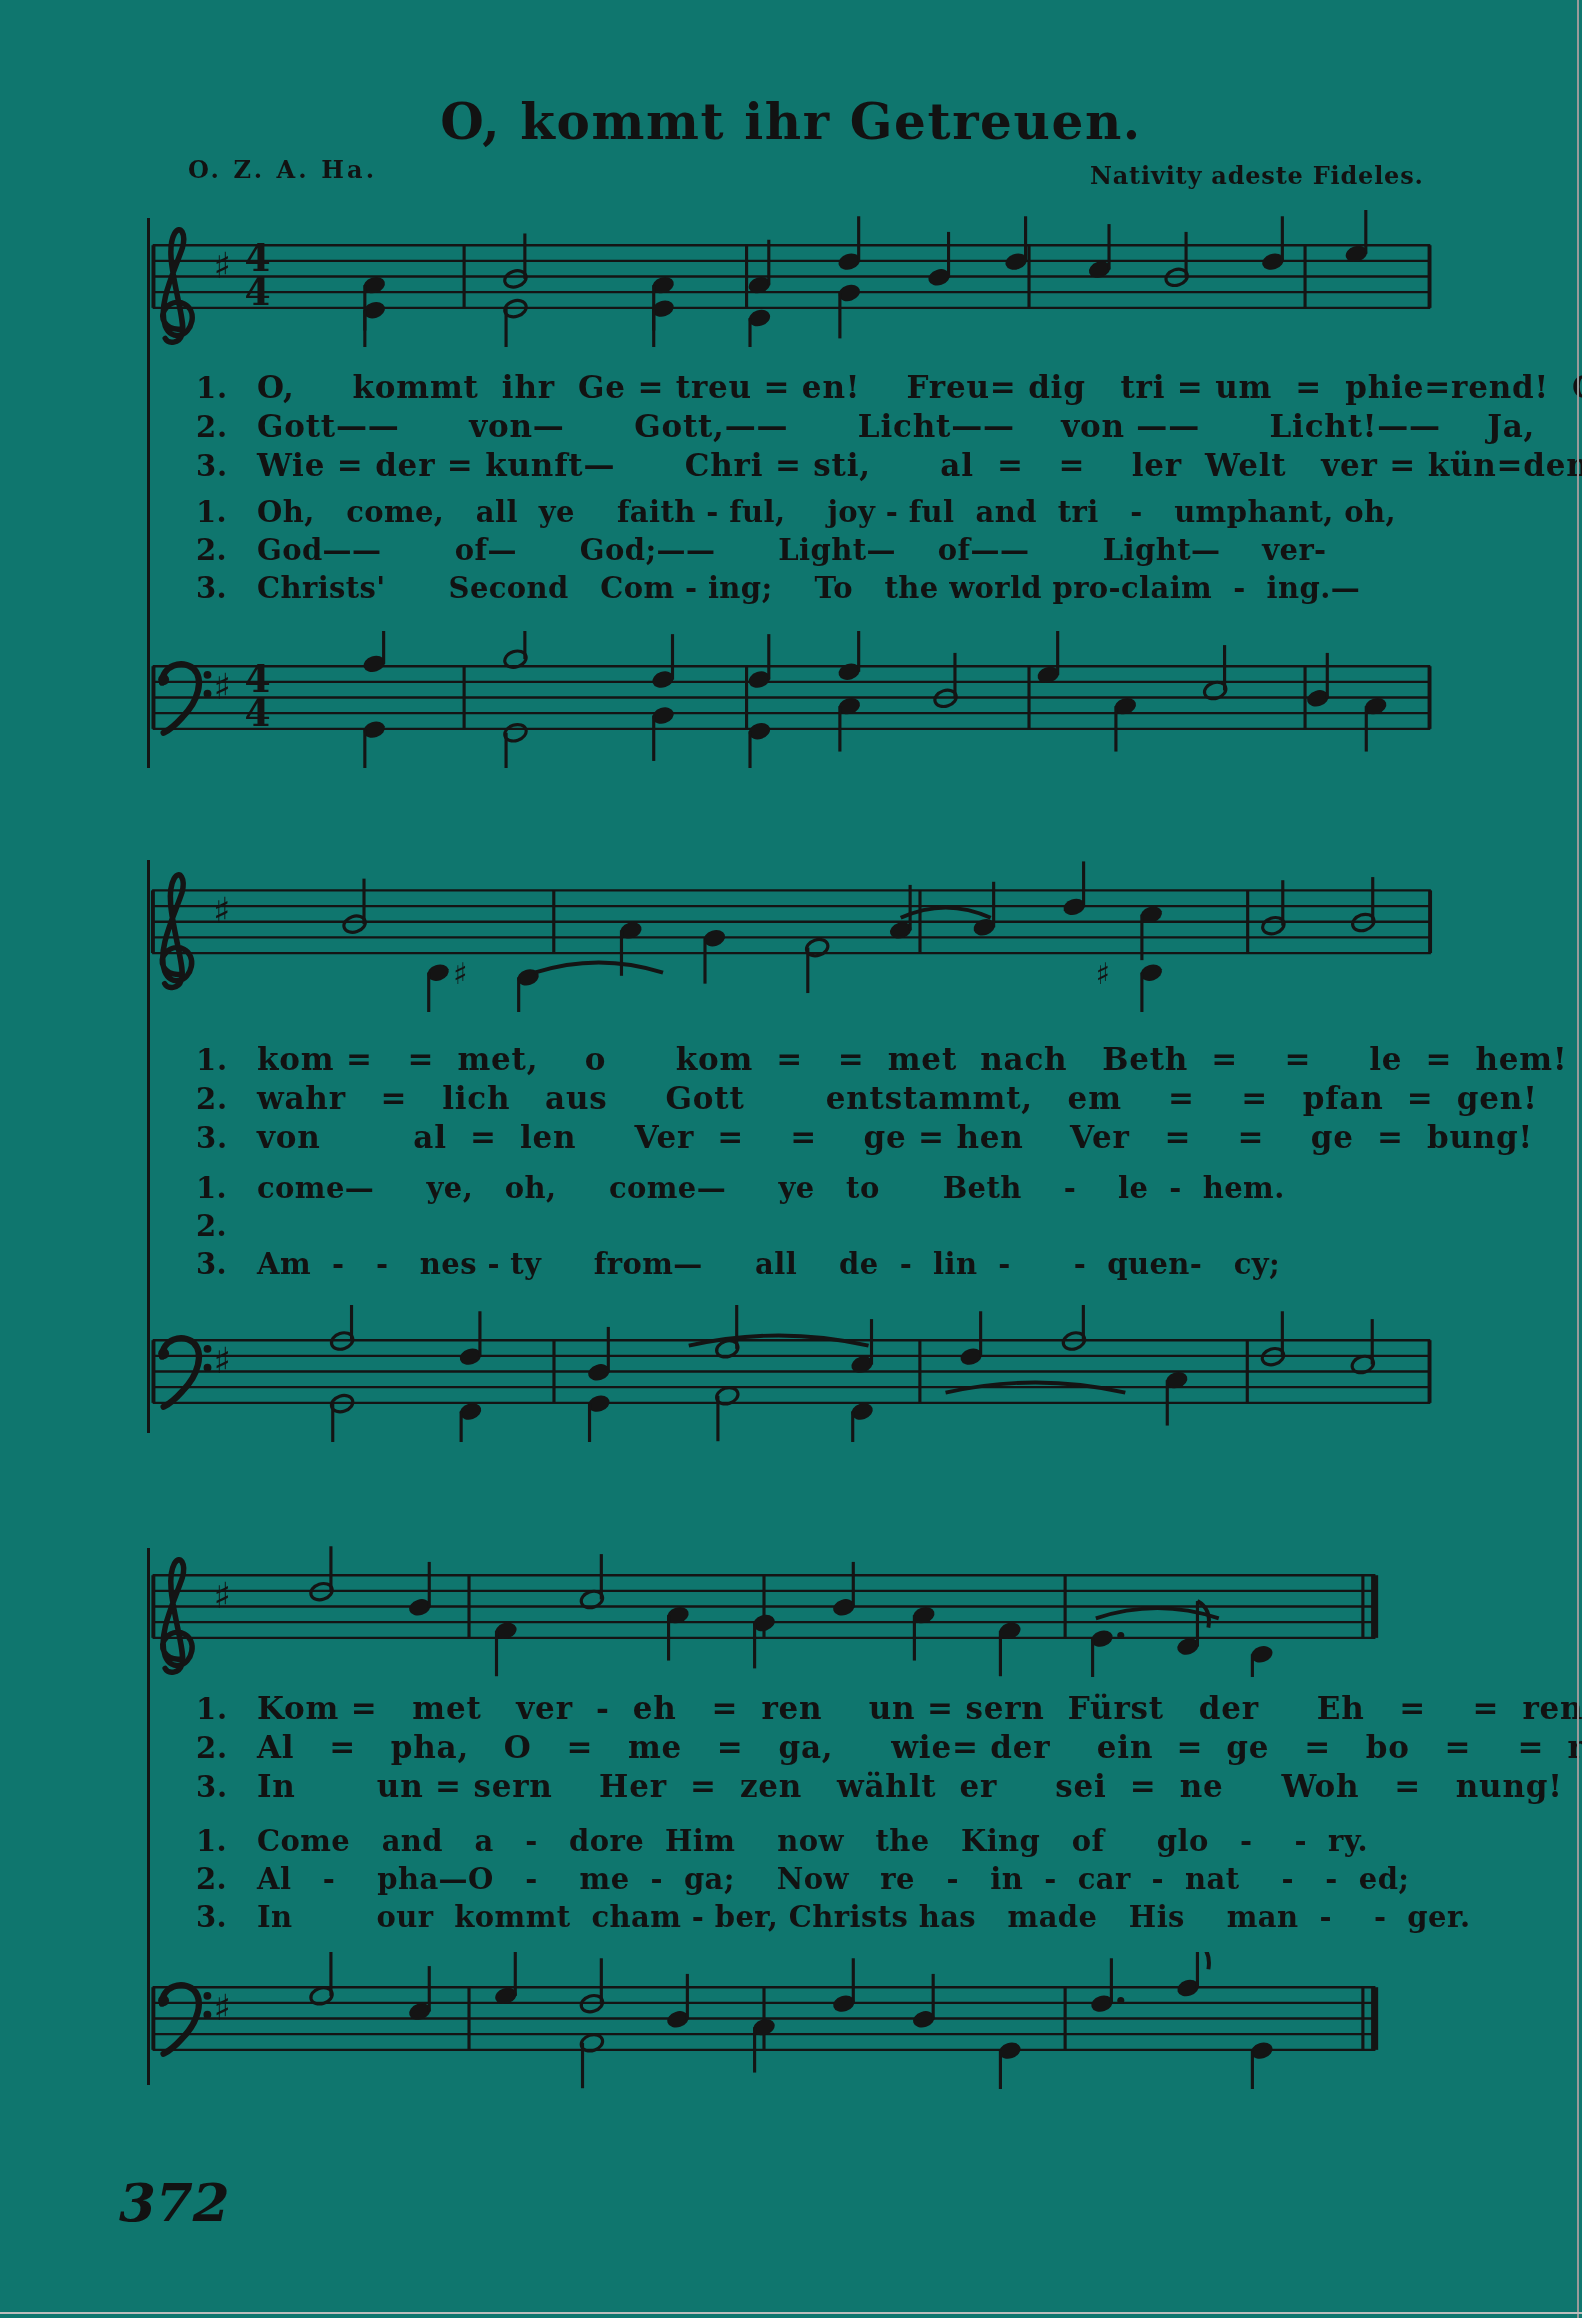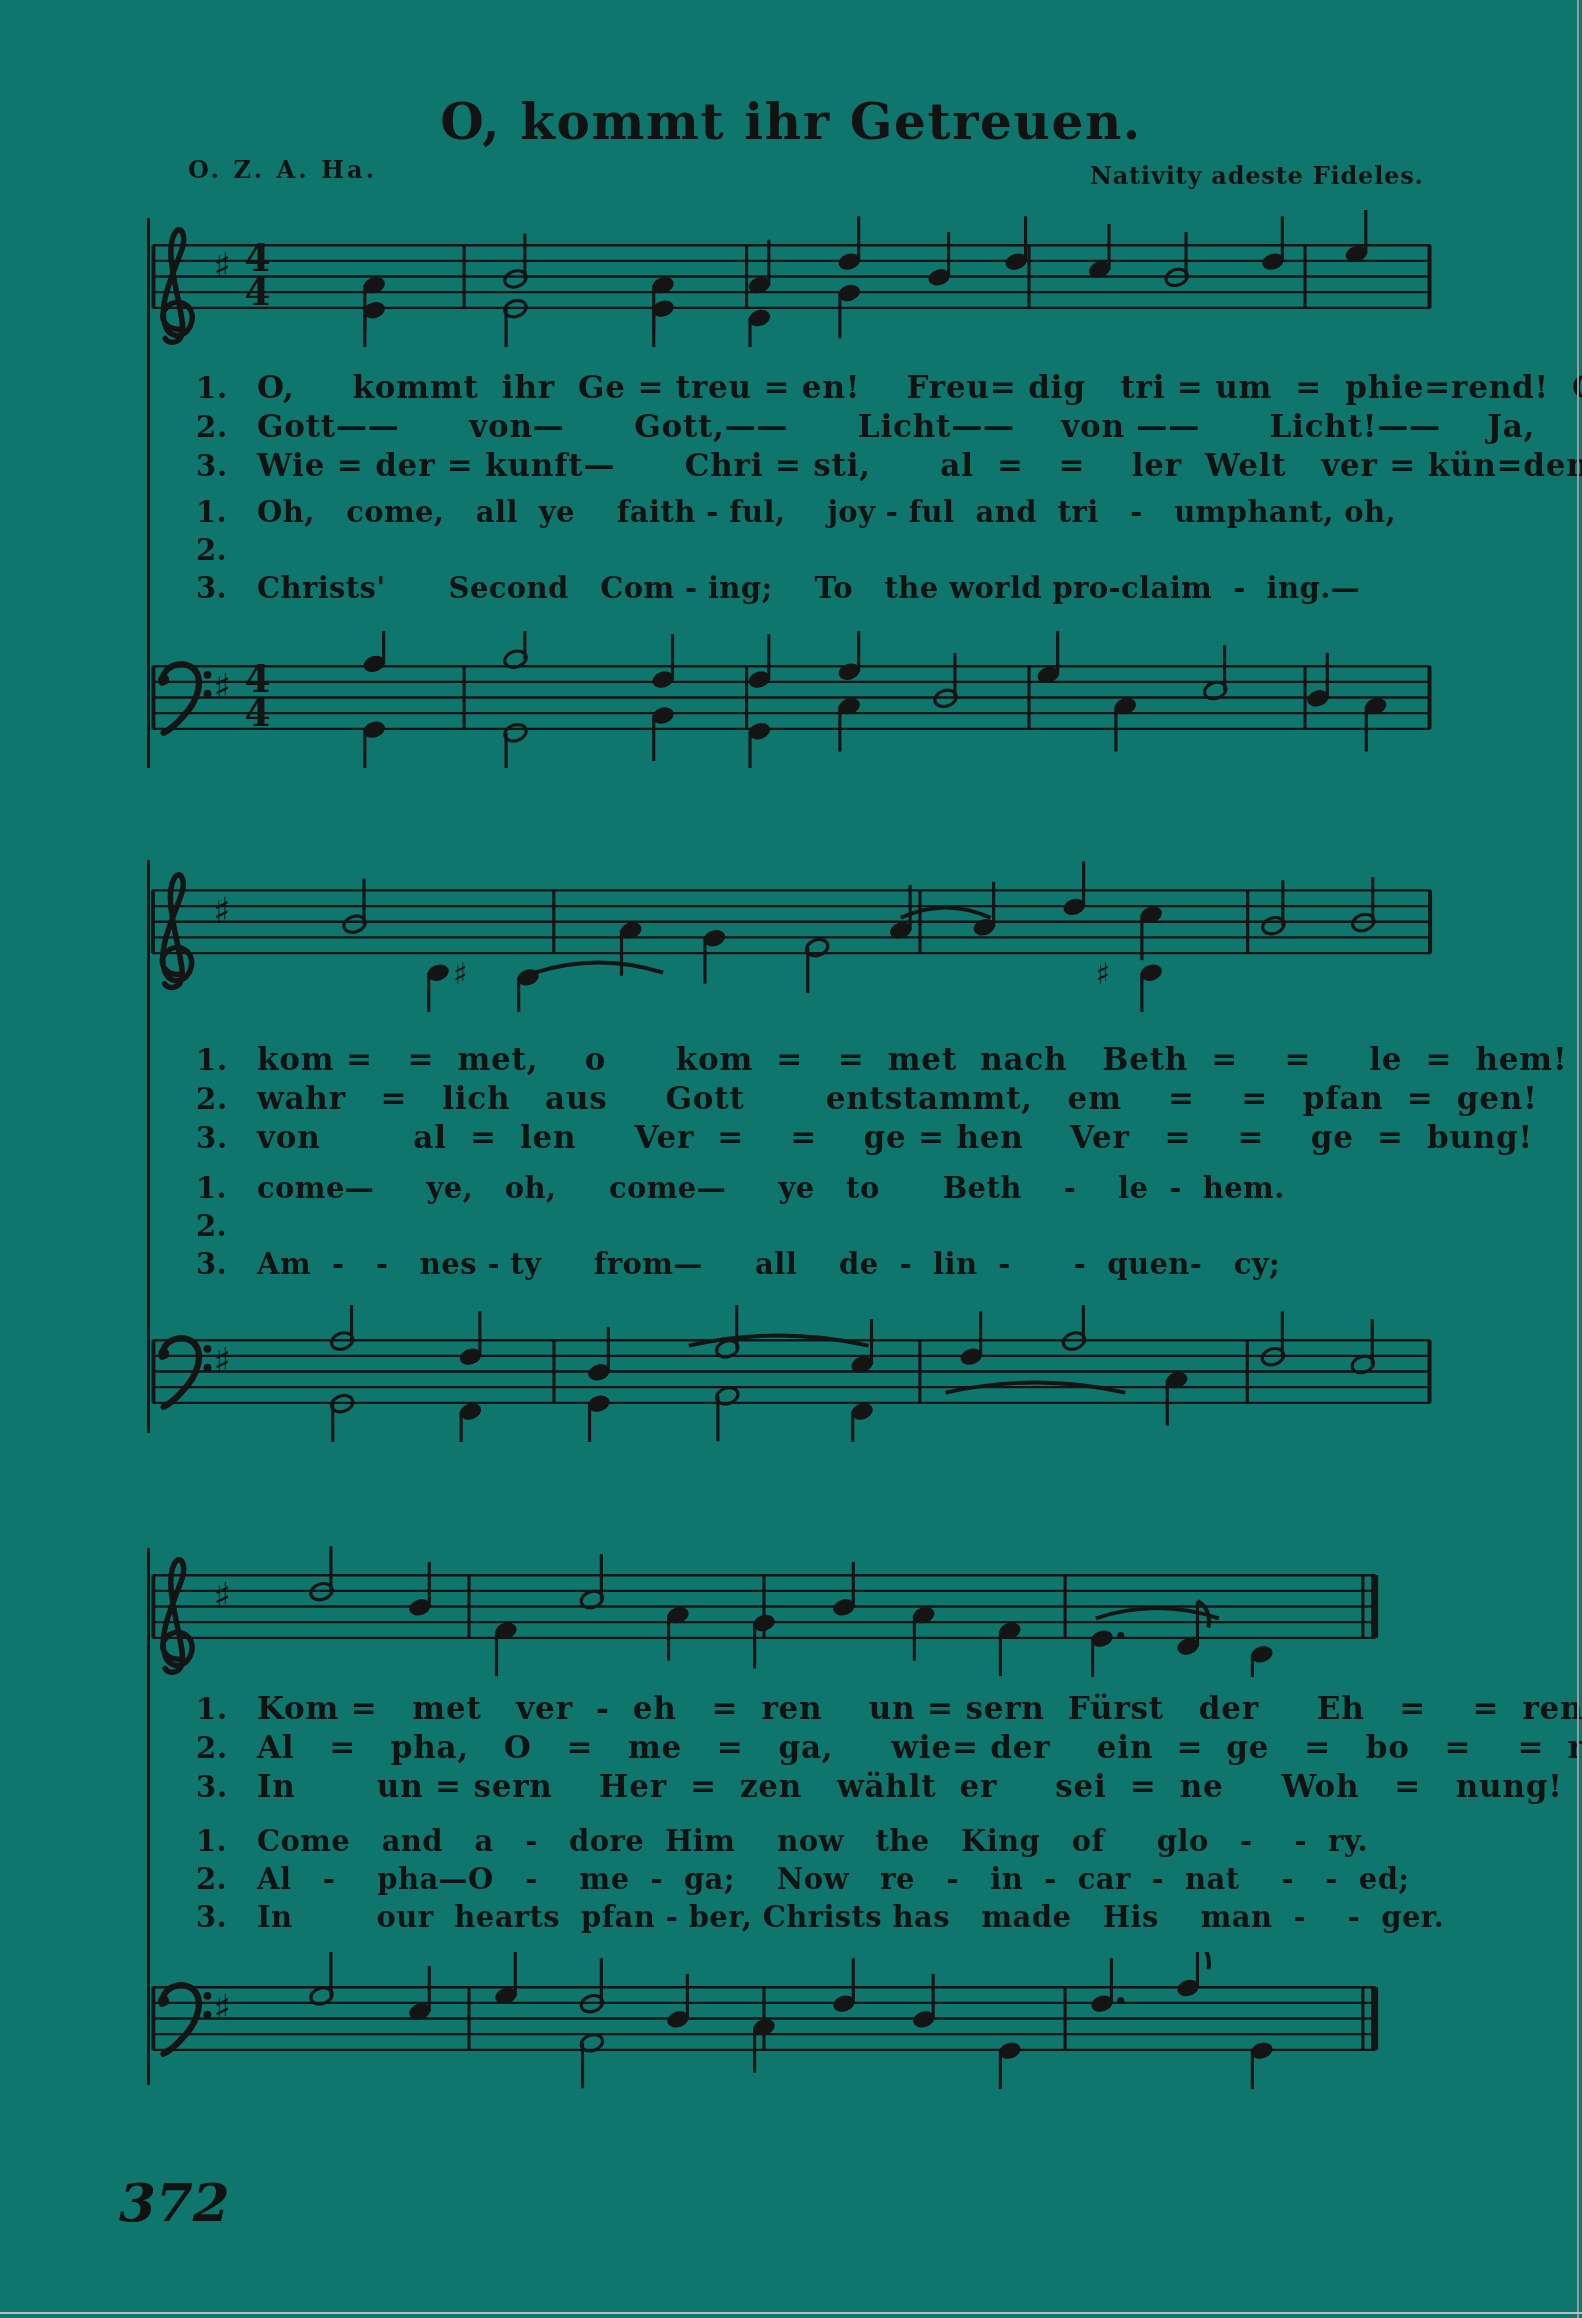--- a/index.html
+++ b/index.html
@@ -124,6 +124,7 @@
       </div>
     <div class="lyric-line">
         <span class="num">2.</span>
+        <span class="txt">God——       of—      God;——      Light—    of——       Light—    ver-</span>
       </div>
     <div class="lyric-line">
         <span class="num">3.</span>

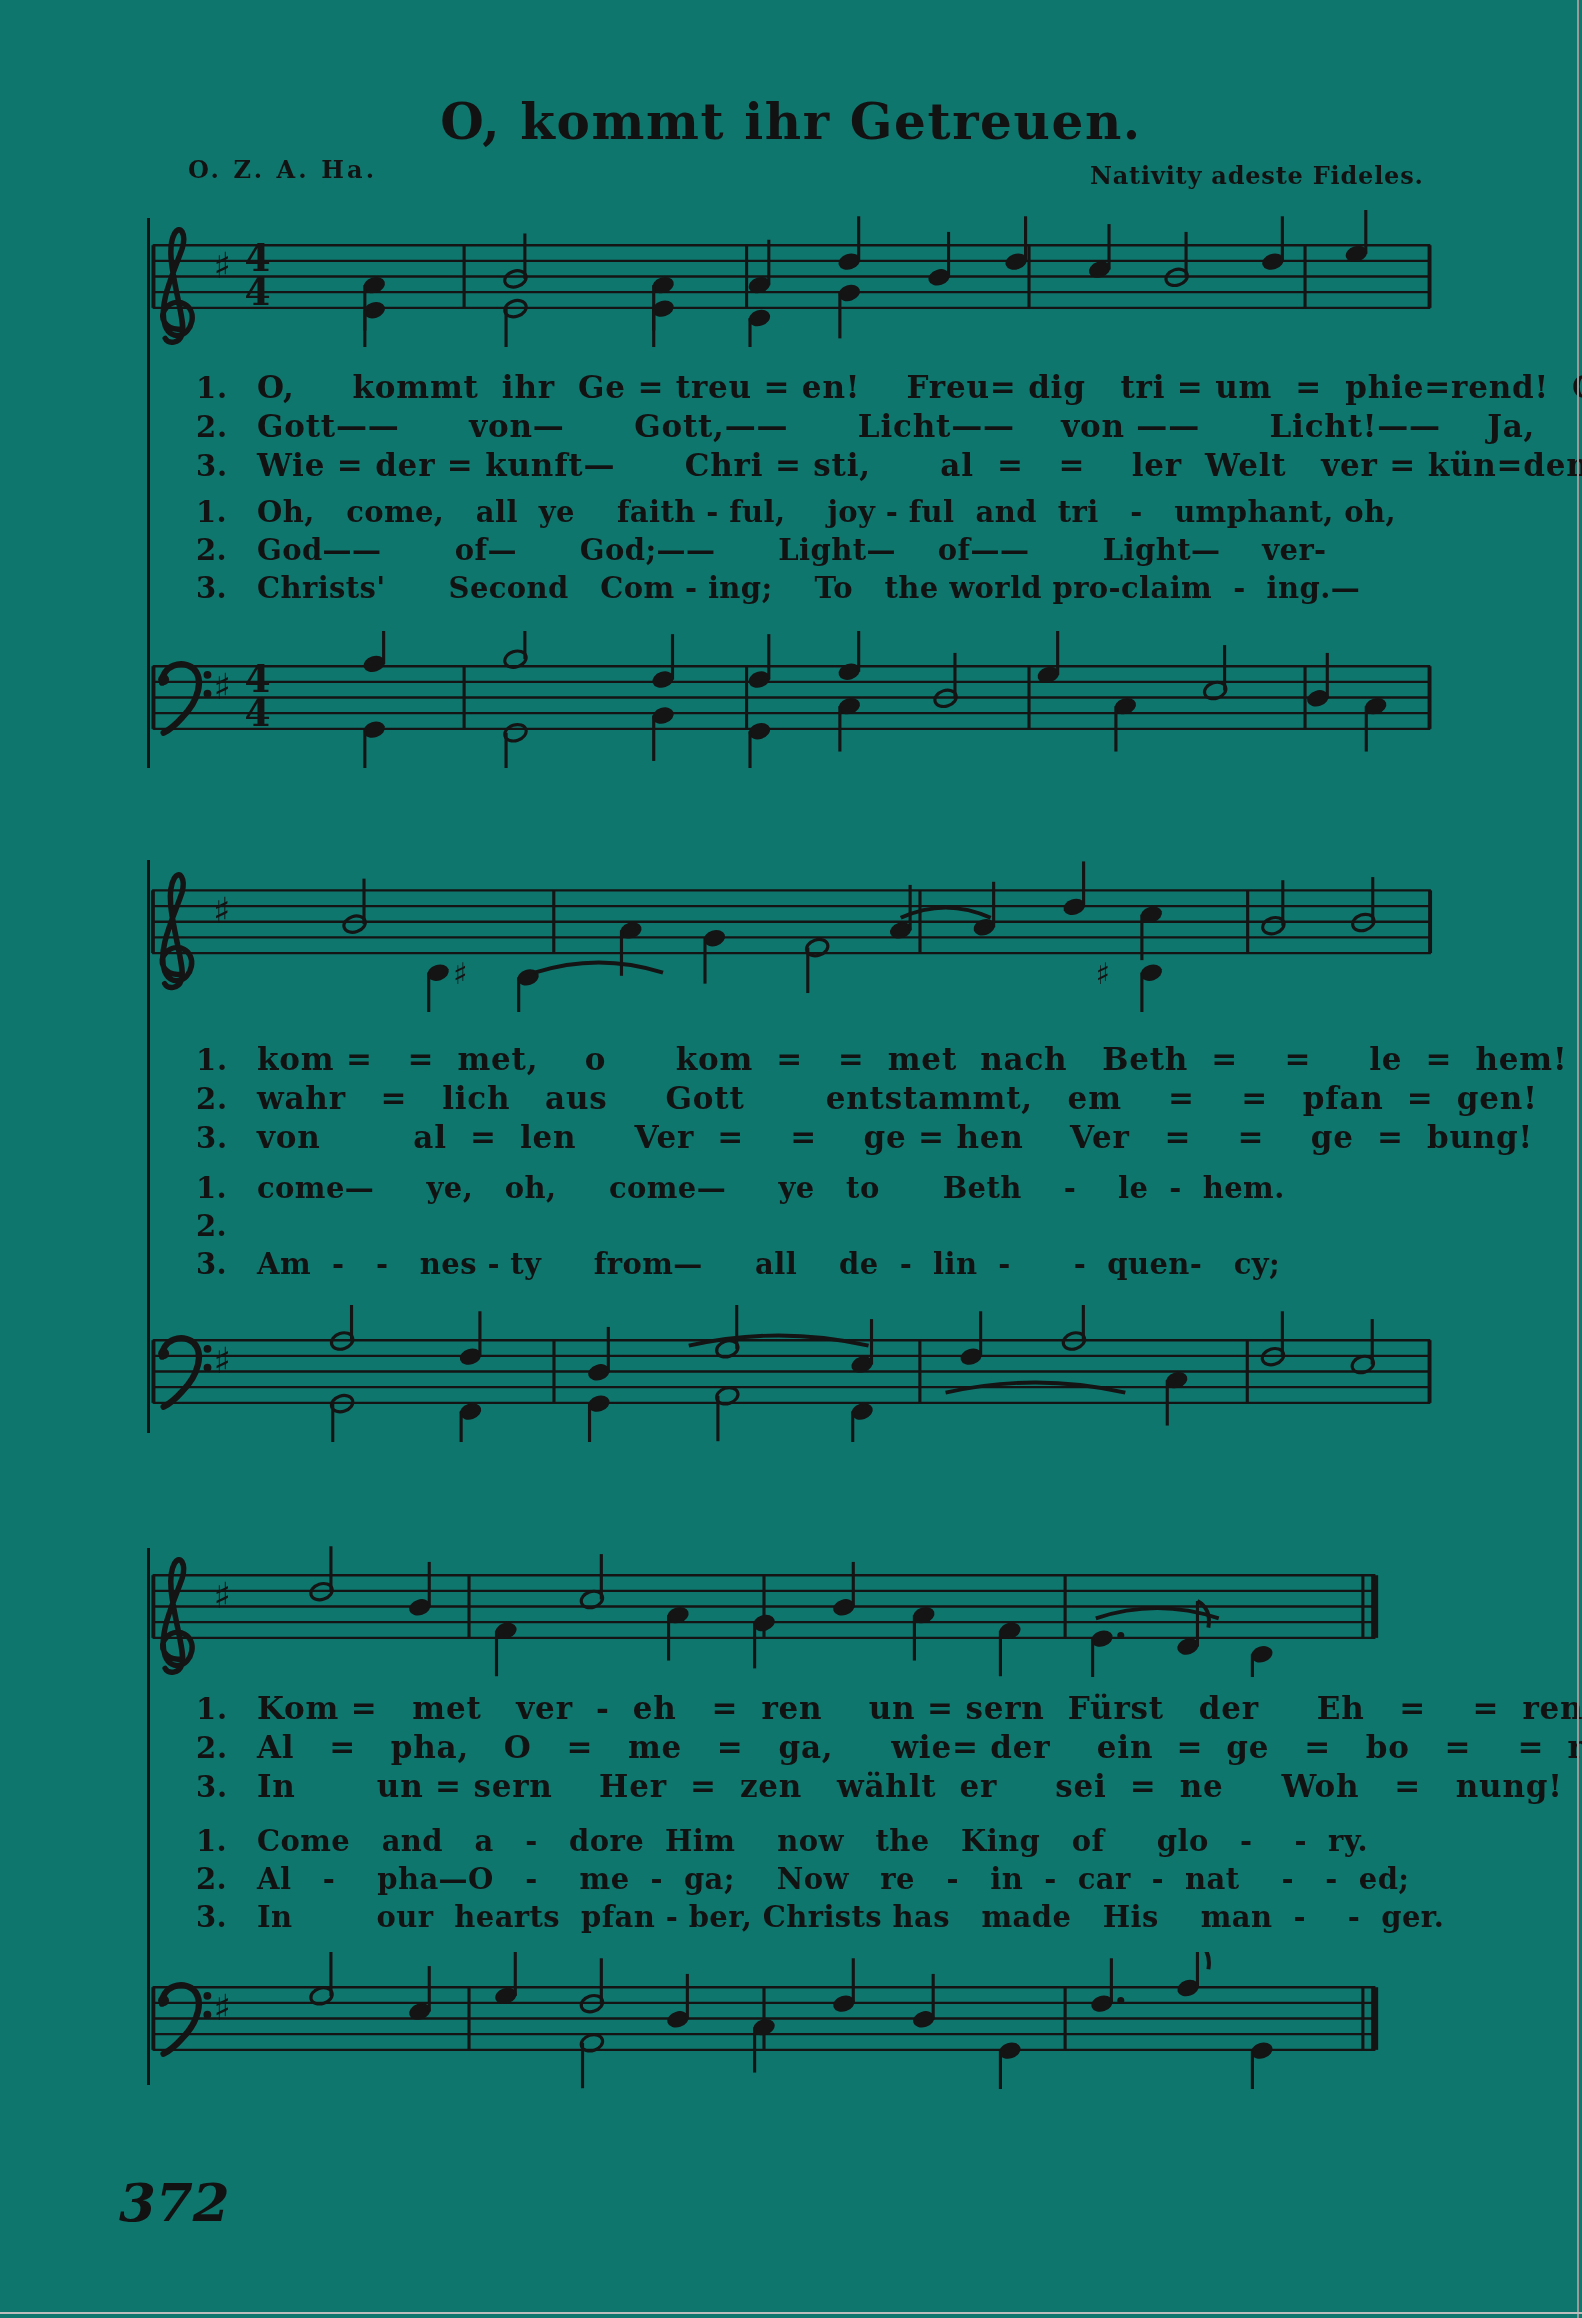--- a/index.html
+++ b/index.html
@@ -394,7 +394,7 @@
       </div>
     <div class="lyric-line">
         <span class="num">3.</span>
-        <span class="txt">In        our  hearts  pfan - ber, Christs has   made   His    man  -    -  ger.</span>
+        <span class="txt">In        our  kommt  cham - ber, Christs has   made   His    man  -    -  ger.</span>
       </div>
   </div>
 

